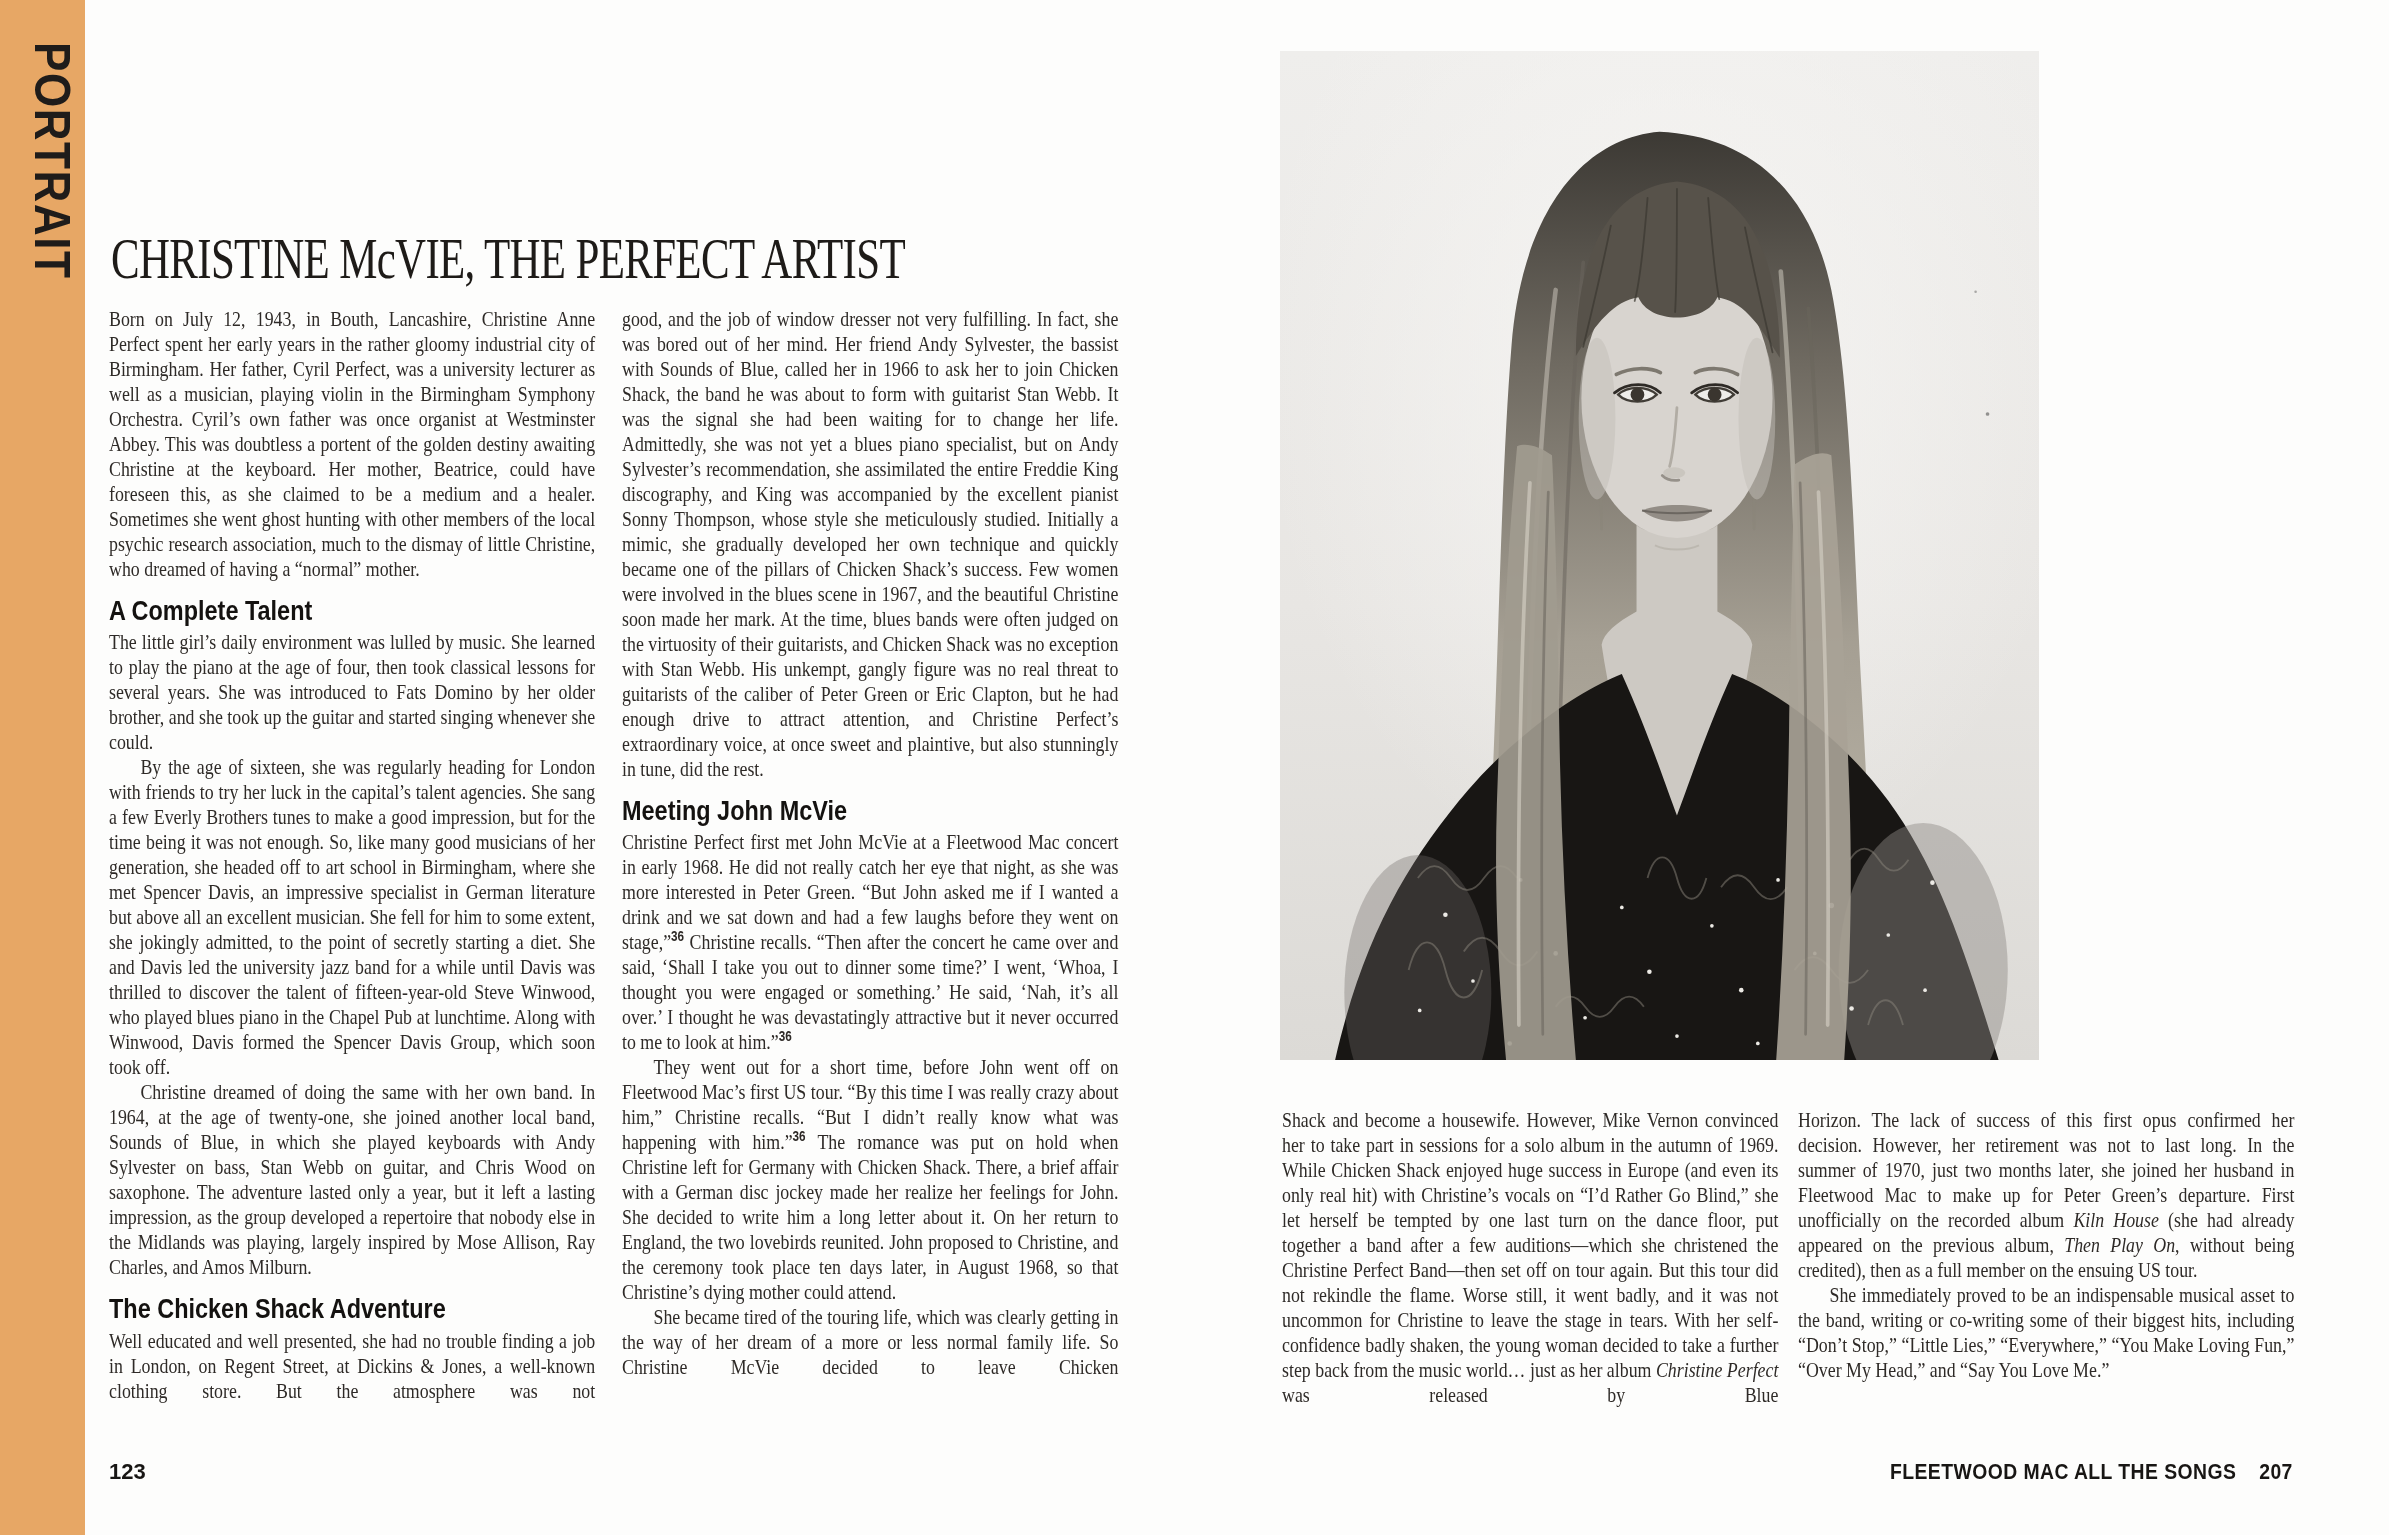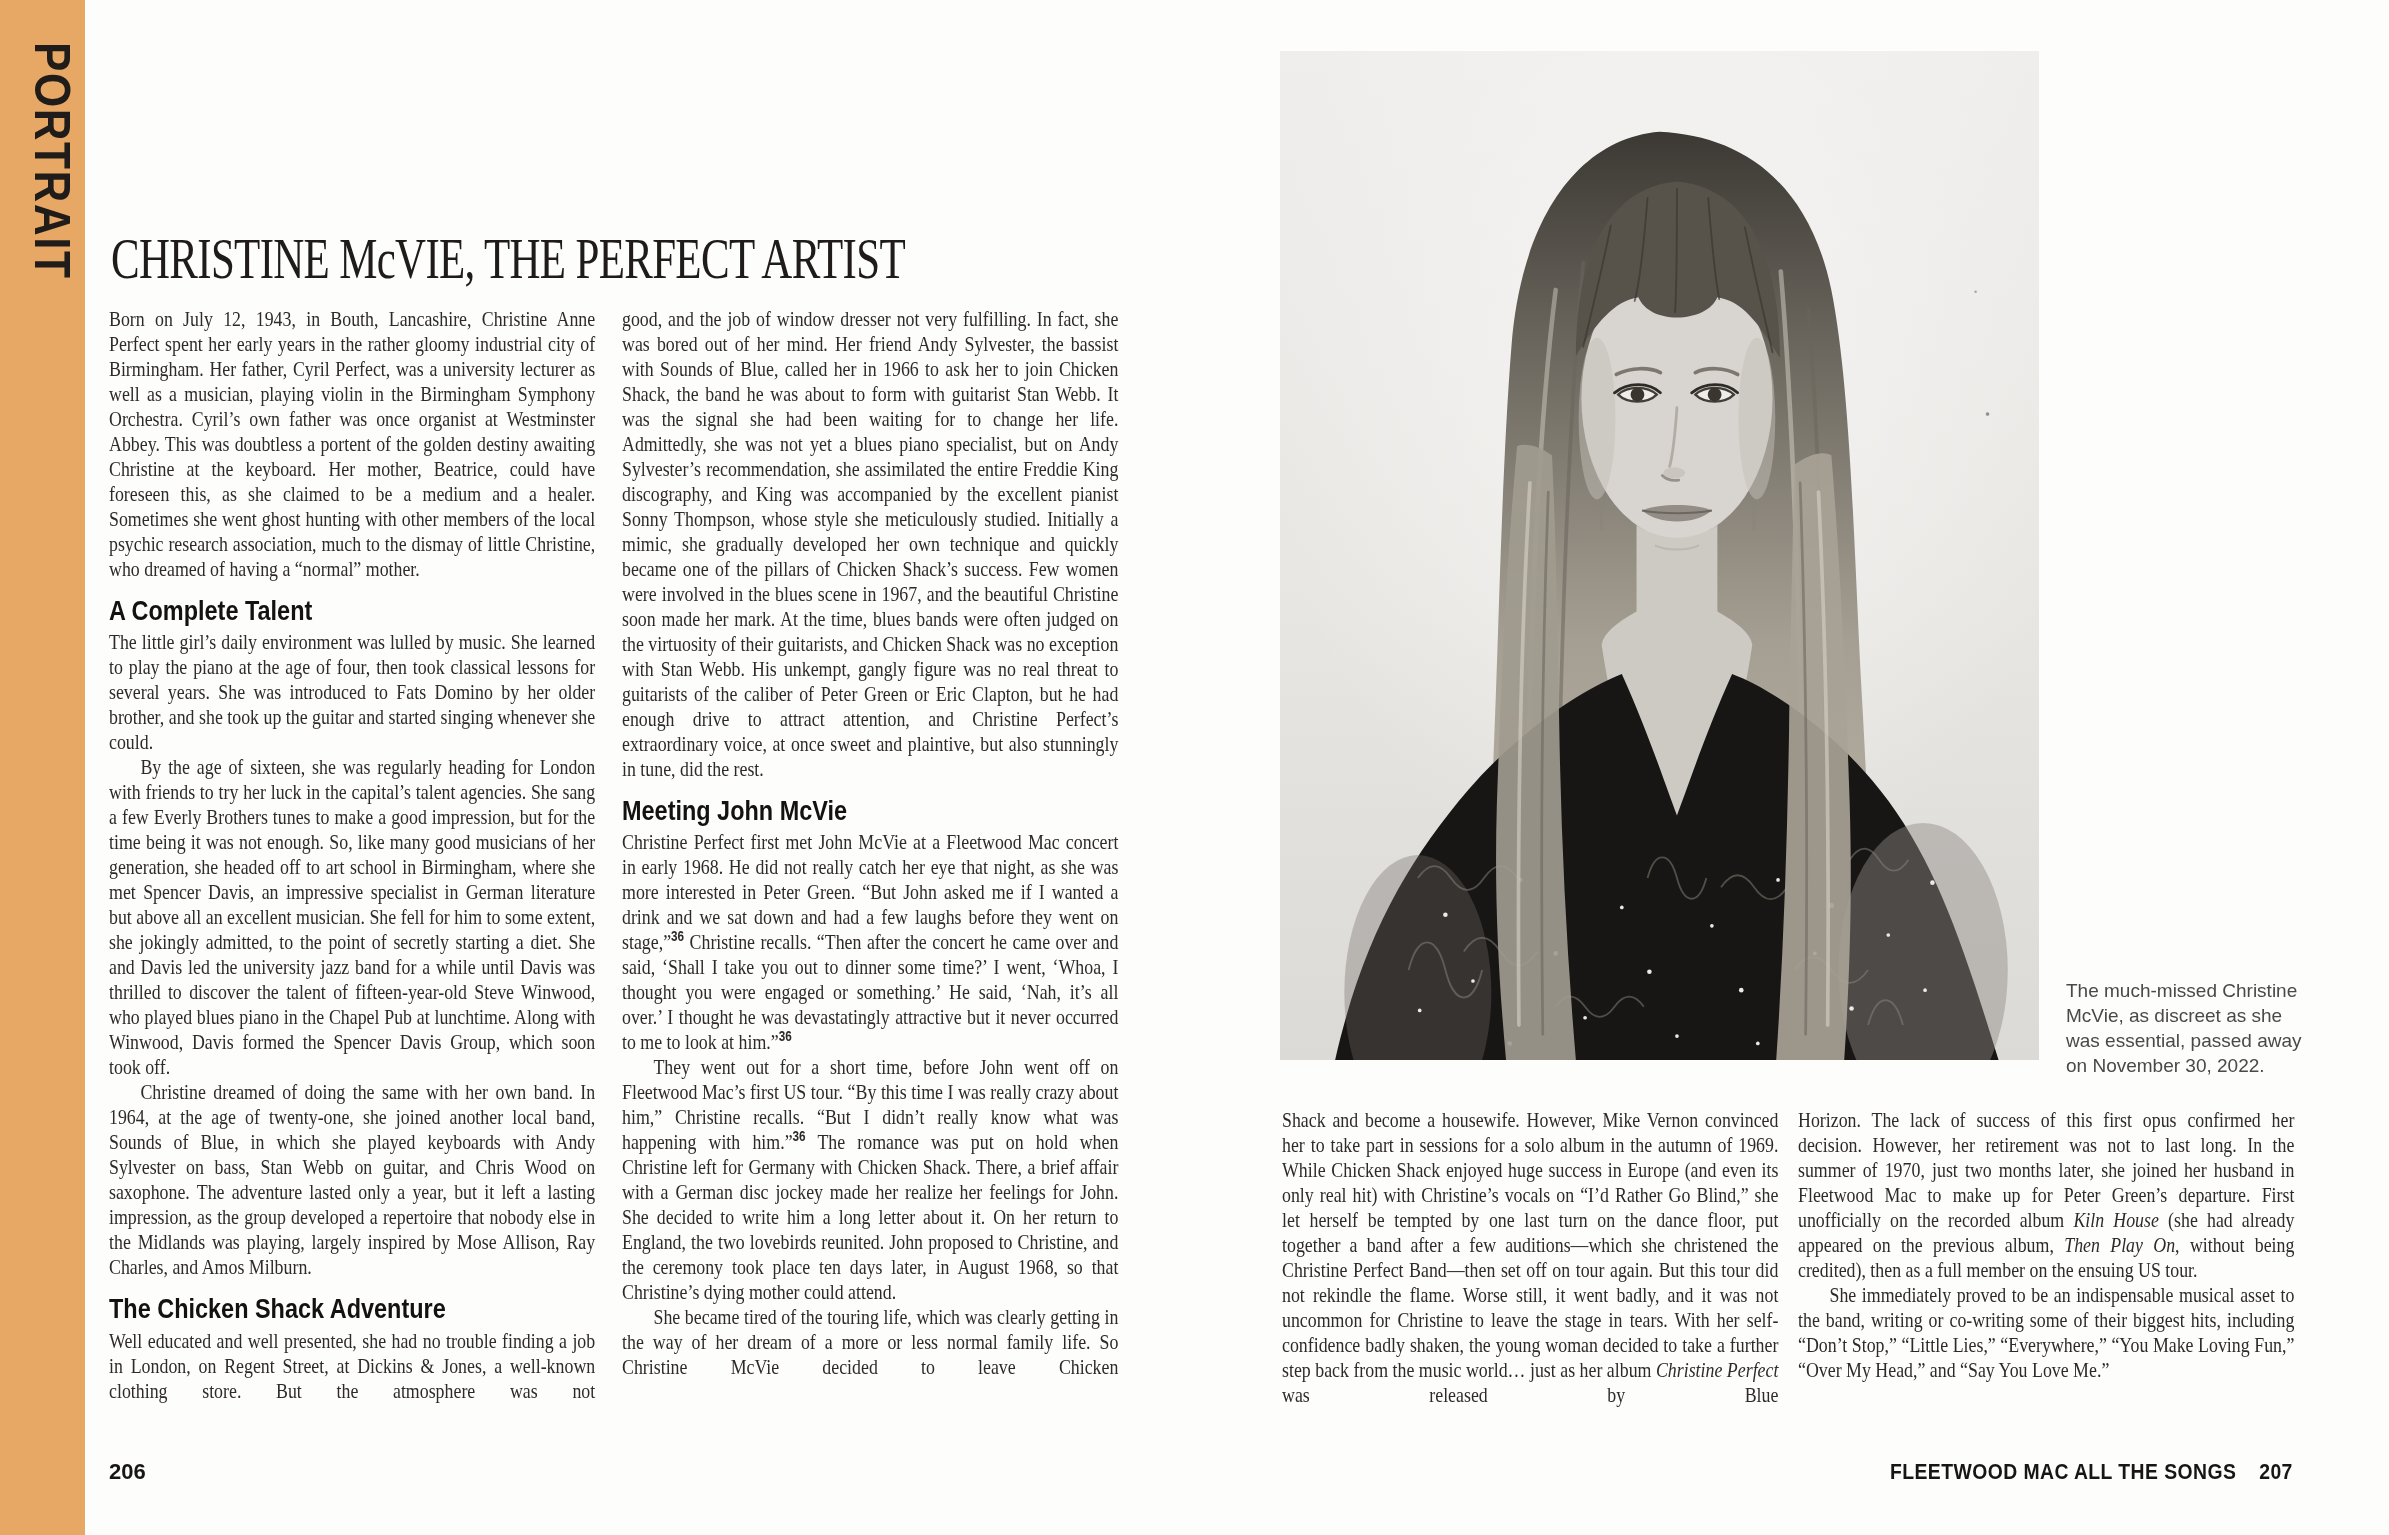--- a/index.html
+++ b/index.html
@@ -198,7 +198,6 @@
     </svg>
   </div>
 
-  <div class="caption">The much-missed Christine McVie, as discreet as she was essential, passed away on November 30, 2022.</div>
 
   <div class="col col-3">
     <p class="jl"><span>Shack and become a housewife. However, Mike Vernon convinced her to take part in sessions for a solo album in the autumn of 1969. While Chicken Shack enjoyed huge success in Europe (and even its only real hit) with Christine’s vocals on “I’d Rather Go Blind,” she let herself be tempted by one last turn on the dance floor, put together a band after a few auditions—which she christened the Christine Perfect Band—then set off on tour again. But this tour did not rekindle the flame. Worse still, it went badly, and it was not uncommon for Christine to leave the stage in tears. With her self-confidence badly shaken, the young woman decided to take a further step back from the music world… just as her album </span><span class="it">Christine Perfect</span><span> was released by Blue</span></p>

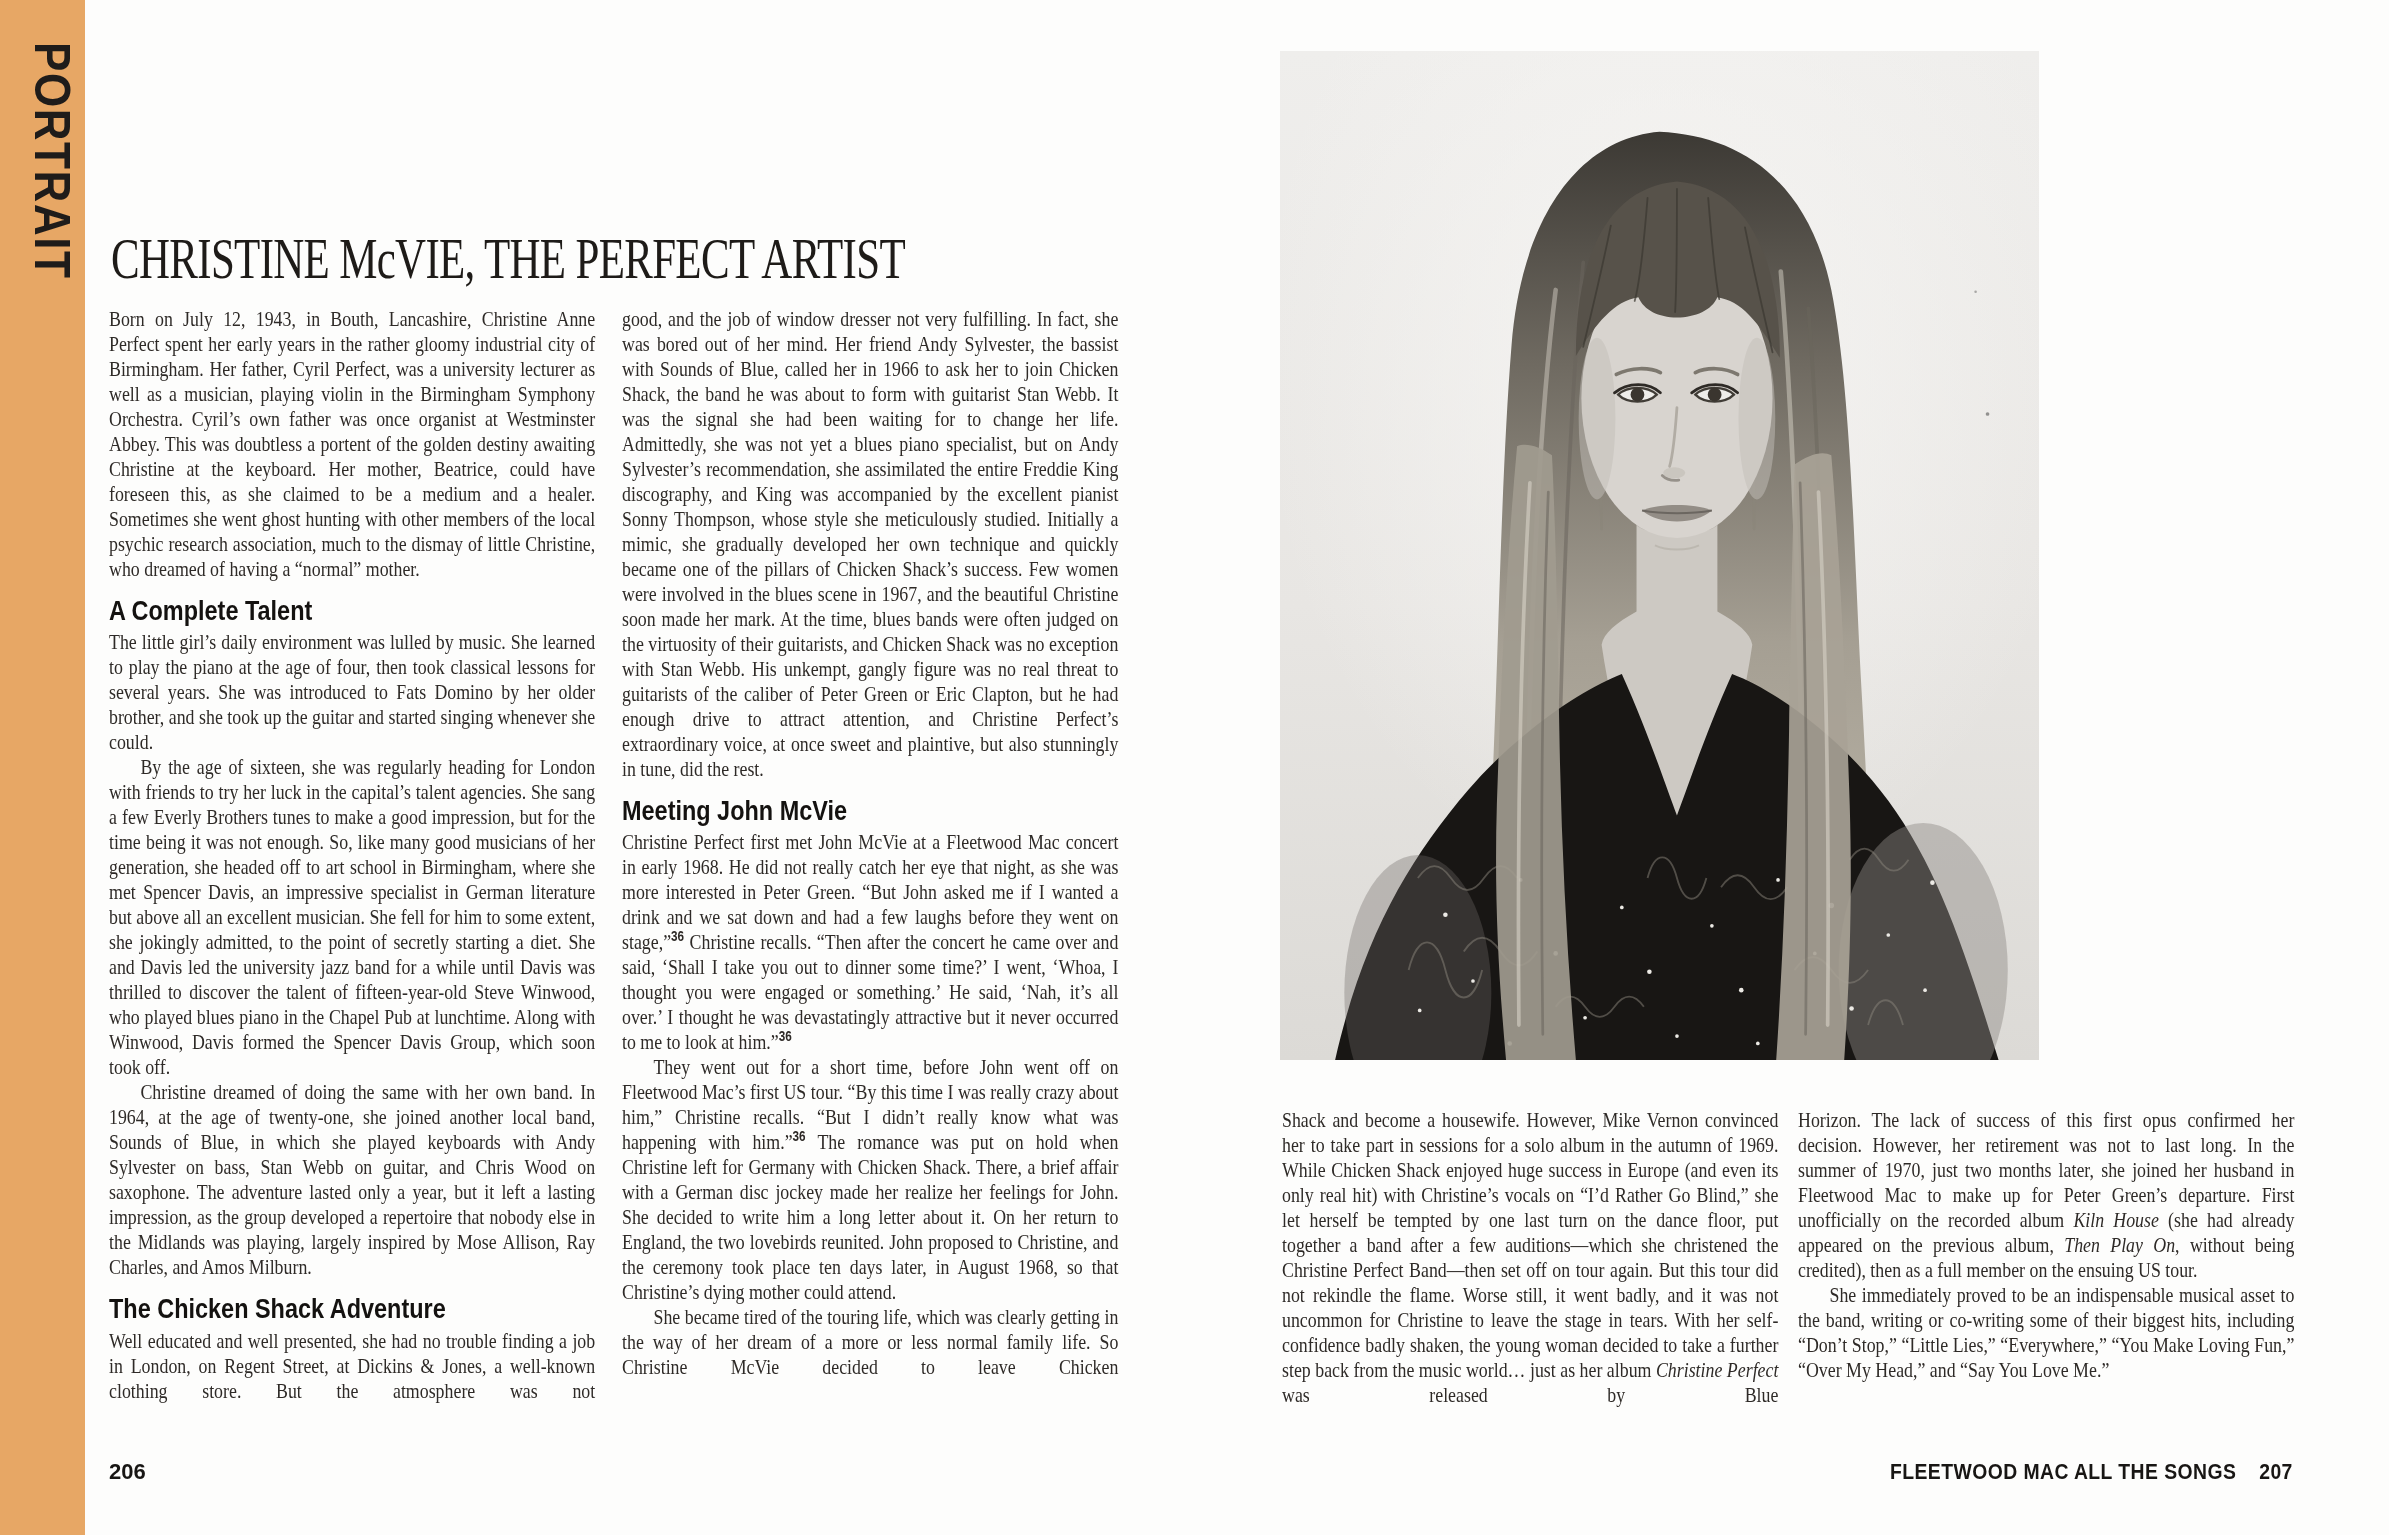--- a/index.html
+++ b/index.html
@@ -79,7 +79,7 @@
     <p class="ind jl">She became tired of the touring life, which was clearly getting in the way of her dream of a more or less normal family life. So Christine McVie decided to leave Chicken</p>
   </div>
 
-  <div class="folio folio-left">206</div>
+  <div class="folio folio-left">123</div>
 
   <div class="photo">
     <svg viewBox="0 0 826 1098" preserveAspectRatio="none">

